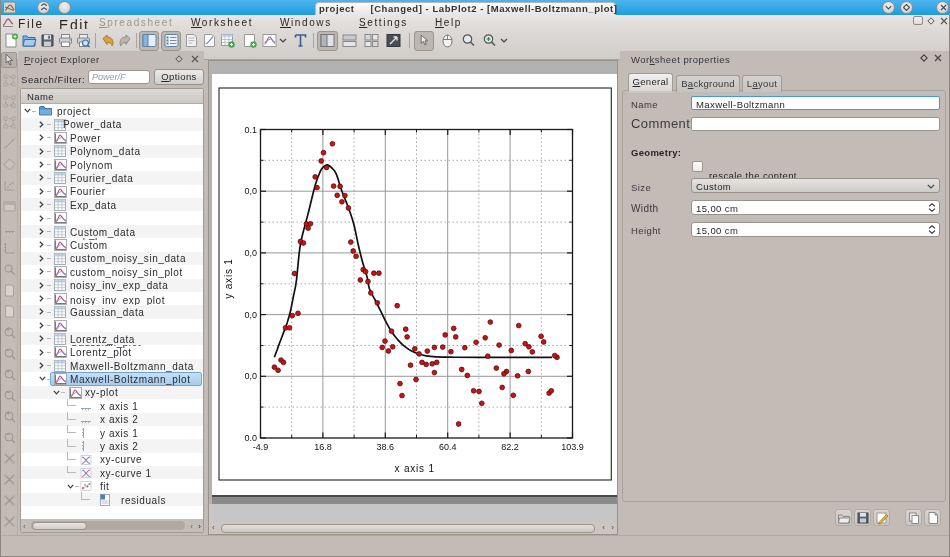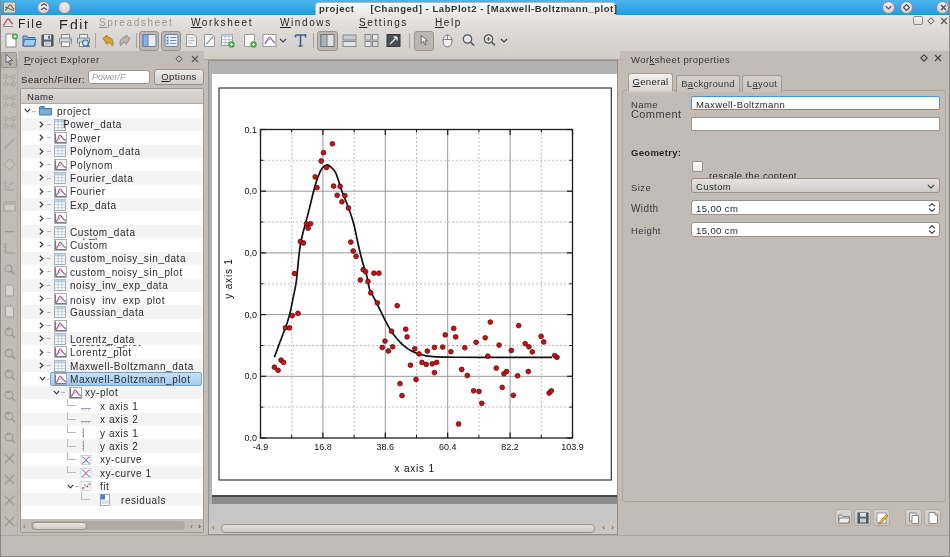--- a/index.html
+++ b/index.html
@@ -862,7 +862,7 @@
 <div class="abs" style="left:631px;top:99px;font-size:9.5px;letter-spacing:0.4px;color:#3a3a3e">Name</div>
 <div class="abs" style="left:691px;top:95.5px;width:249px;height:14.5px;background:#fff;border:1.4px solid #4397dd;border-radius:2px"></div>
 <div class="abs" style="left:696px;top:98.5px;font-size:9.5px;letter-spacing:0.4px;color:#26262a">Maxwell-Boltzmann</div>
-<div class="abs" style="left:631px;top:108px;font-size:11px;letter-spacing:0.4px;color:#3a3a3e">Comment</div>
+<div class="abs" style="left:631px;top:116px;font-size:13px;letter-spacing:0.4px;color:#3a3a3e">Comment</div>
 <div class="abs" style="left:691px;top:116.5px;width:249px;height:14.5px;background:#fff;border:1px solid #9a948d;border-radius:2px"></div>
 <div class="abs" style="left:631px;top:147px;font-size:9.5px;letter-spacing:0.3px;font-weight:bold;color:#26262a">Geometry:</div>
 <div class="abs" style="left:692px;top:161px;width:11px;height:11px;background:linear-gradient(#fdfdfd,#eceae8);border:1px solid #9a948d;border-radius:2px"></div>

